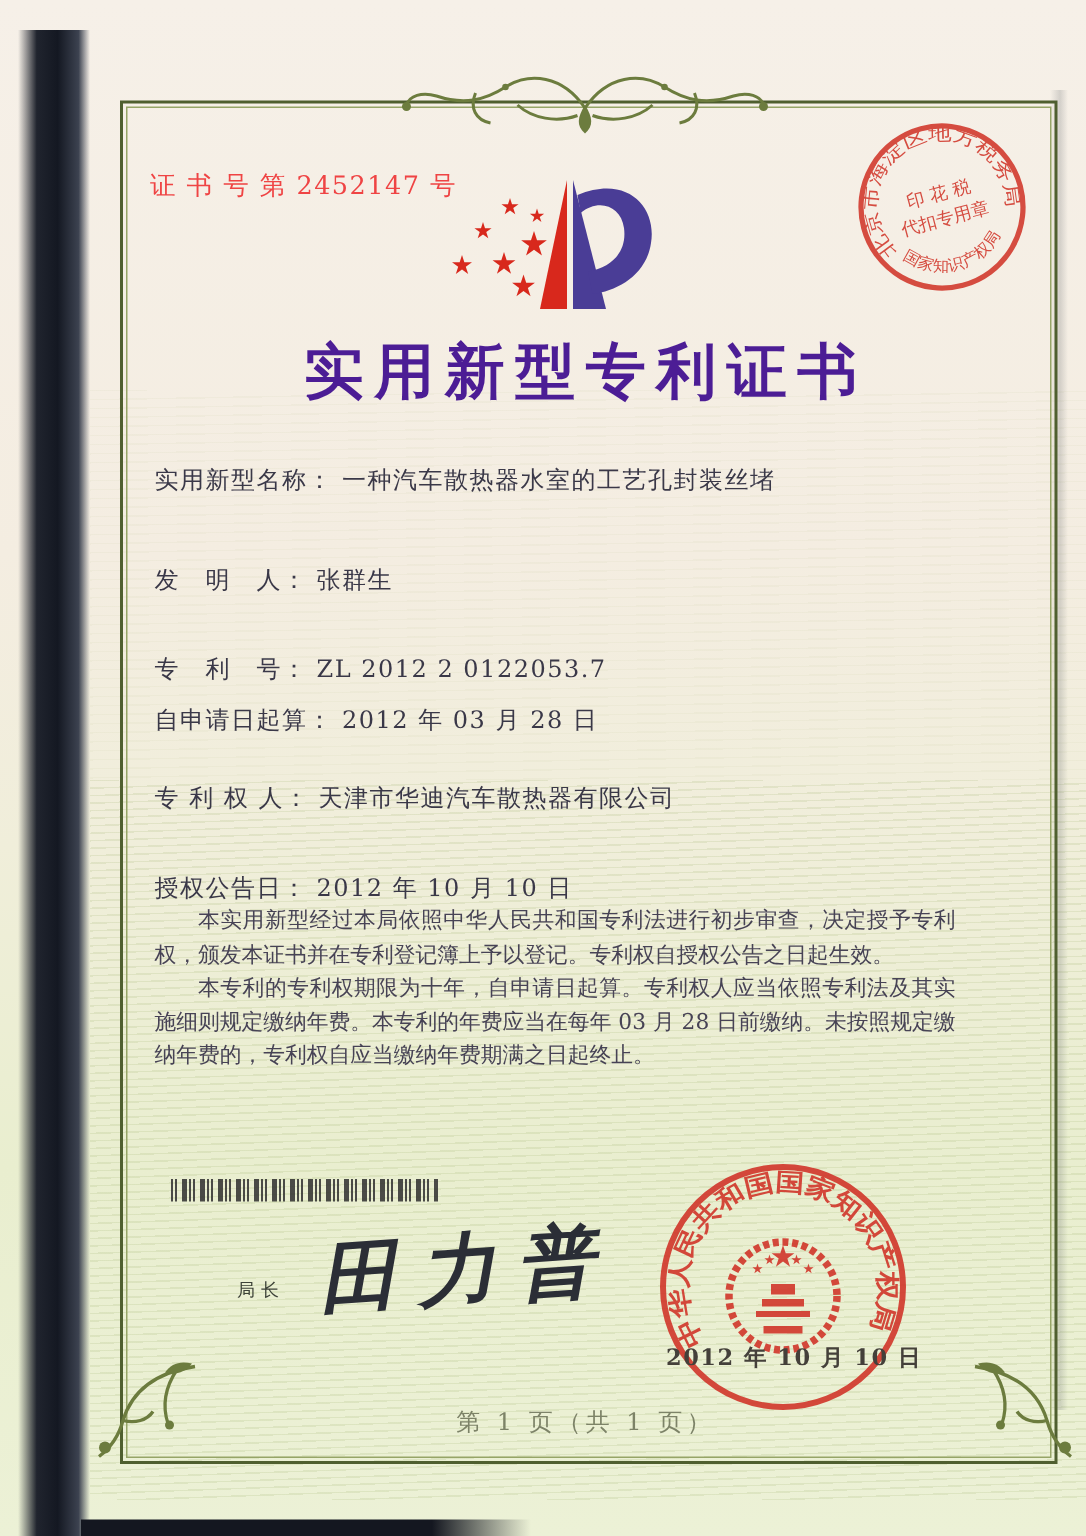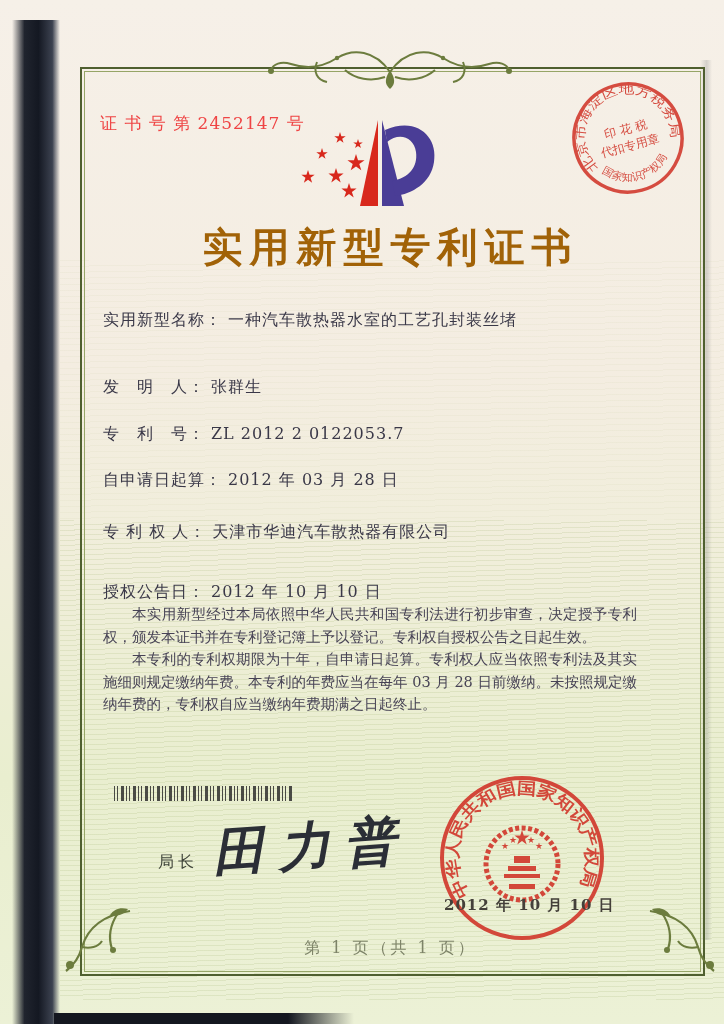--- a/index.html
+++ b/index.html
@@ -54,7 +54,7 @@
   .tax-stamp{position:absolute;left:570px;top:80px;width:116px;height:116px;opacity:.88;}
   .title{
     position:absolute;left:80px;top:220px;width:621px;text-align:center;
-    font-size:40px;font-weight:600;color:#a16207;letter-spacing:7px;white-space:nowrap;
+    font-size:40px;font-weight:600;color:#4c1d95;letter-spacing:7px;white-space:nowrap;
   }
   .field-row{
     position:absolute;left:103px;font-size:16px;color:#3a3848;

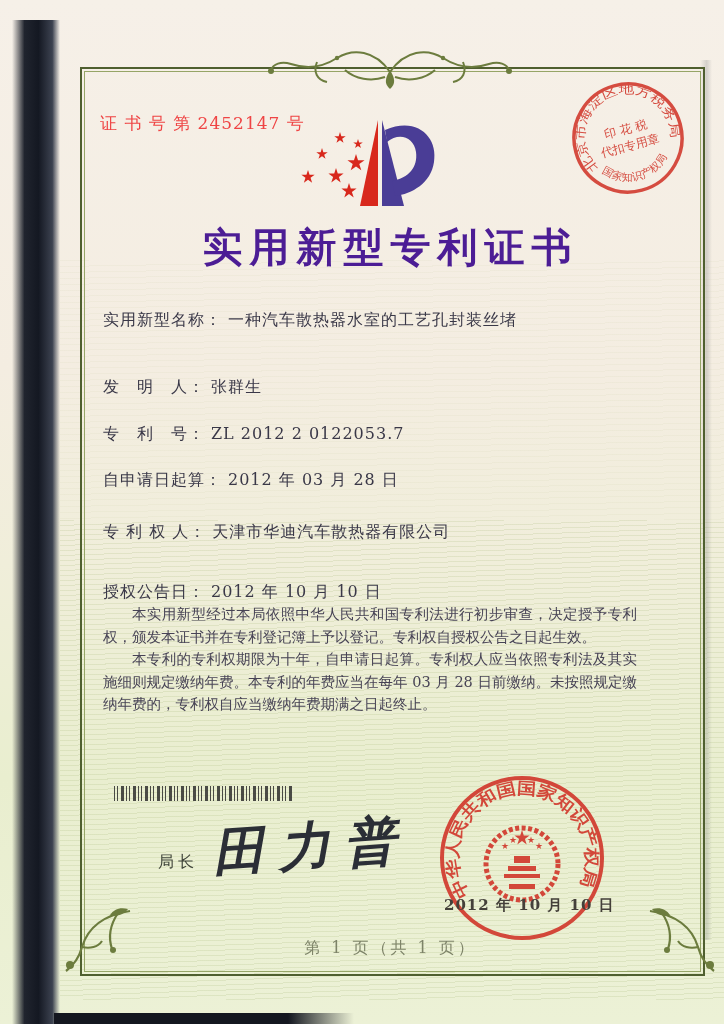--- a/index.html
+++ b/index.html
@@ -63,7 +63,7 @@
   .field-row .value{padding-left:6px;}
   .row-name{top:310px;}
   .row-inventor{top:377px;}
-  .row-patent-no{top:424px;text-align:right;}
+  .row-patent-no{top:436px;text-align:right;}
   .row-file-date{top:470px;}
   .row-patentee{top:522px;}
   .row-grant-date{top:582px;}

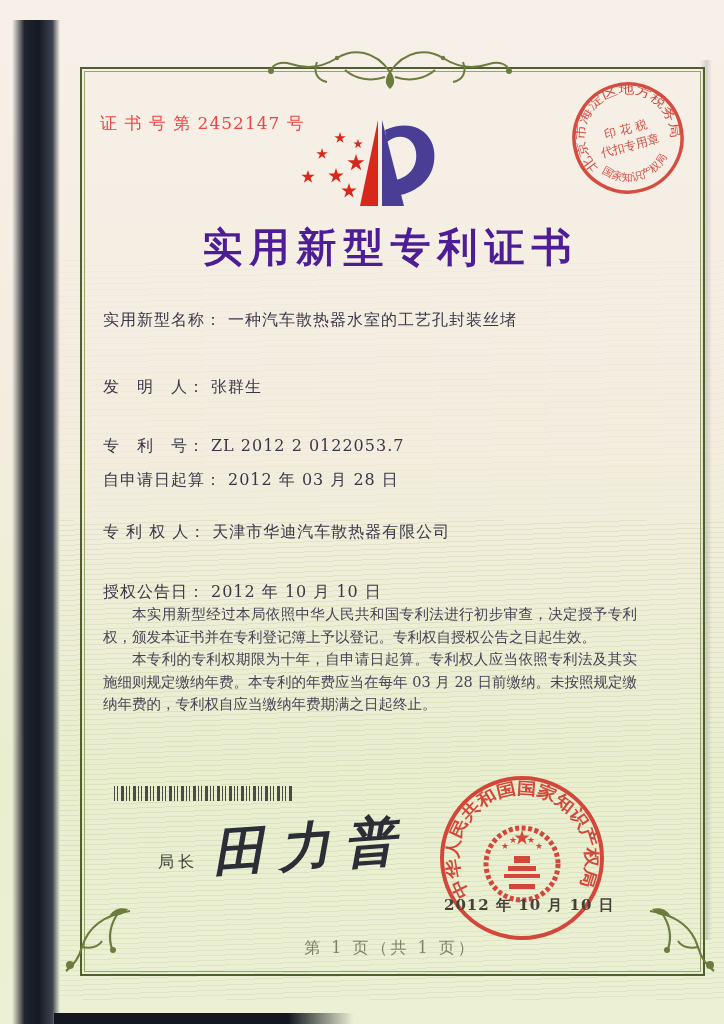--- a/index.html
+++ b/index.html
@@ -77,7 +77,7 @@
     background:repeating-linear-gradient(90deg,#2e2e2e 0px,#2e2e2e 1.5px,transparent 1.5px,transparent 3px,#2e2e2e 3px,#2e2e2e 4px,transparent 4px,transparent 7.5px,#2e2e2e 7.5px,#2e2e2e 10.5px,transparent 10.5px,transparent 12px);
   }
   .sig-title{
-    position:absolute;left:158px;top:852px;font-size:16px;color:#3d4238;letter-spacing:4px;
+    position:absolute;left:158px;top:852px;font-size:12px;color:#3d4238;letter-spacing:4px;
   }
   .sig-name{
     position:absolute;left:212px;top:812px;font-size:52px;font-weight:bold;font-style:italic;

